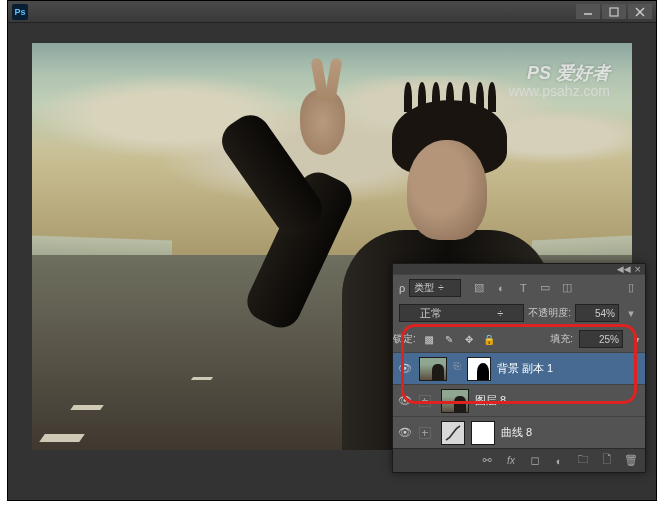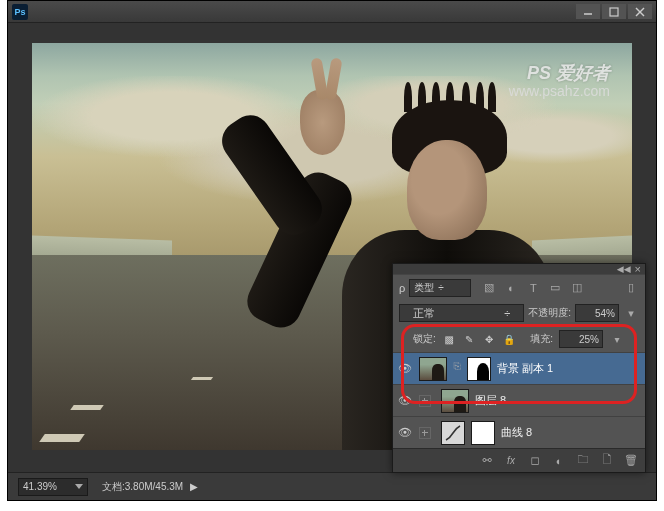--- a/index.html
+++ b/index.html
@@ -157,7 +157,7 @@
     </div>
     <div class="prow">
       <span style="font-size:11px">ρ</span>
-      <div class="psel" style="width:62px">
+      <div class="psel" style="width:52px">
         <span>类型</span>
           <span style="margin-left:4px">÷</span>
       </div>

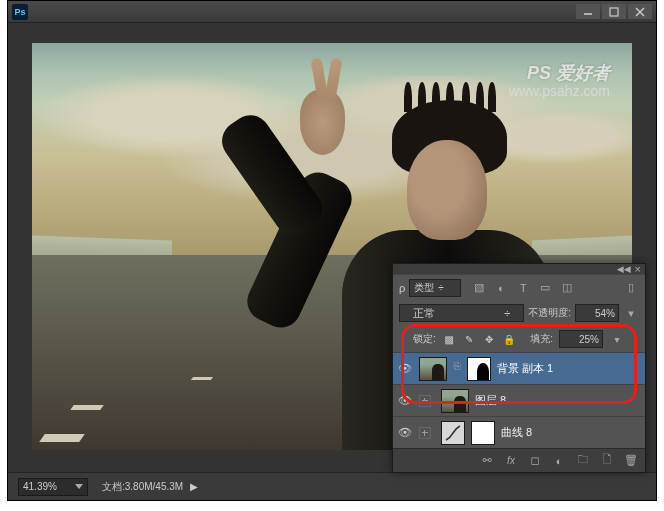--- a/index.html
+++ b/index.html
@@ -50,7 +50,7 @@
 .pic{width:16px;height:16px;display:flex;align-items:center;justify-content:center;color:#aaa;cursor:pointer}
 .hl{position:absolute;left:8px;right:8px;top:60px;height:80px;border:3px solid #d22;border-radius:14px;pointer-events:none}
 .row2{display:flex;align-items:center;gap:4px;height:26px;padding:0 6px}
-.dd{flex:1;height:18px;background:#3a3a3a;border:1px solid #222;display:flex;align-items:center;padding:0 13px}
+.dd{flex:1;height:18px;background:#3a3a3a;border:1px solid #222;display:flex;align-items:center;padding:0 20px}
 .lbl{font-size:10px;color:#ccc}
 .valbox{width:44px;height:18px;background:#3a3a3a;border:1px solid #222;display:flex;align-items:center;justify-content:flex-end;padding:0 3px;font-size:10px}
 .lockrow{display:flex;align-items:center;height:26px;padding:0 20px;gap:6px;font-size:10px}

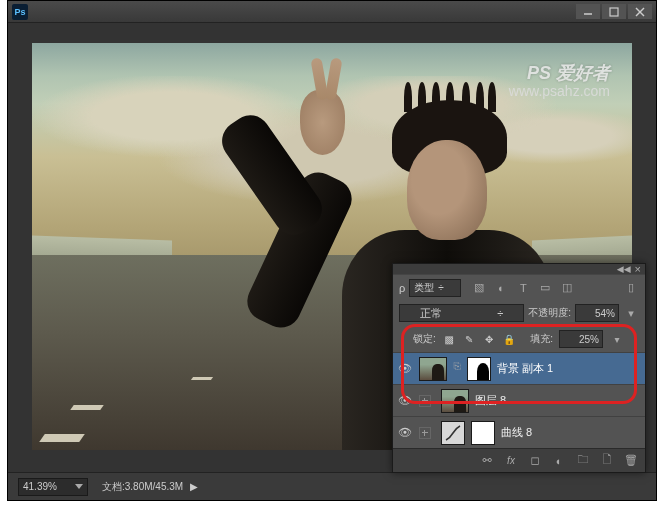--- a/index.html
+++ b/index.html
@@ -53,7 +53,7 @@
 .dd{flex:1;height:18px;background:#3a3a3a;border:1px solid #222;display:flex;align-items:center;padding:0 20px}
 .lbl{font-size:10px;color:#ccc}
 .valbox{width:44px;height:18px;background:#3a3a3a;border:1px solid #222;display:flex;align-items:center;justify-content:flex-end;padding:0 3px;font-size:10px}
-.lockrow{display:flex;align-items:center;height:26px;padding:0 20px;gap:6px;font-size:10px}
+.lockrow{display:flex;align-items:center;height:26px;padding:0 0;gap:6px;font-size:10px}
 .lockicons{display:flex;gap:5px}
 .lico{width:15px;height:15px;display:flex;align-items:center;justify-content:center;cursor:pointer}
 .layers{max-height:130px;overflow:auto}

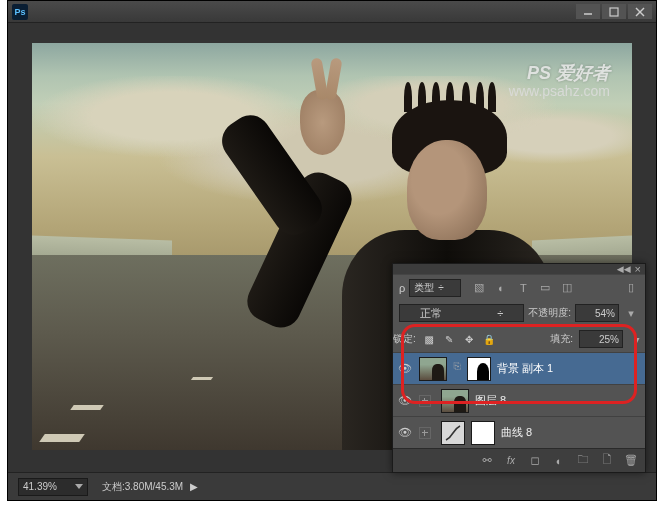--- a/index.html
+++ b/index.html
@@ -139,16 +139,6 @@
     </div>
   </div>
 
-  <div class="statusbar">
-    <div class="zoom-dd">
-      <span>41.39%</span>
-      <span class="tri"></span>
-    </div>
-    <div>
-      <span>文档:</span><span>3.80M/45.3M</span>
-      <span style="margin-left:4px">▶</span>
-    </div>
-  </div>
 
   <div class="panel">
     <div class="drag">

